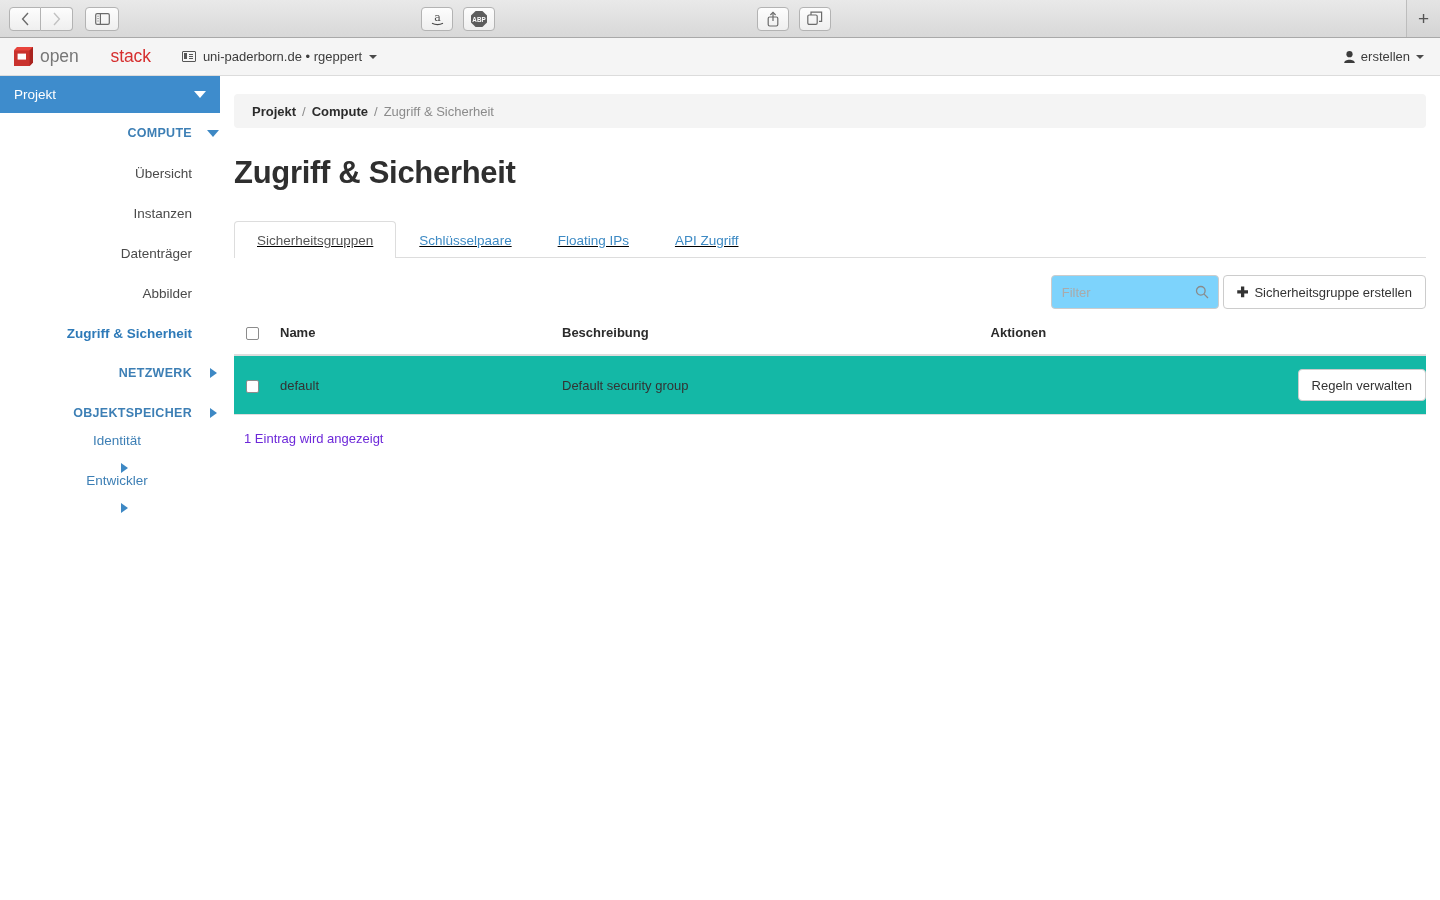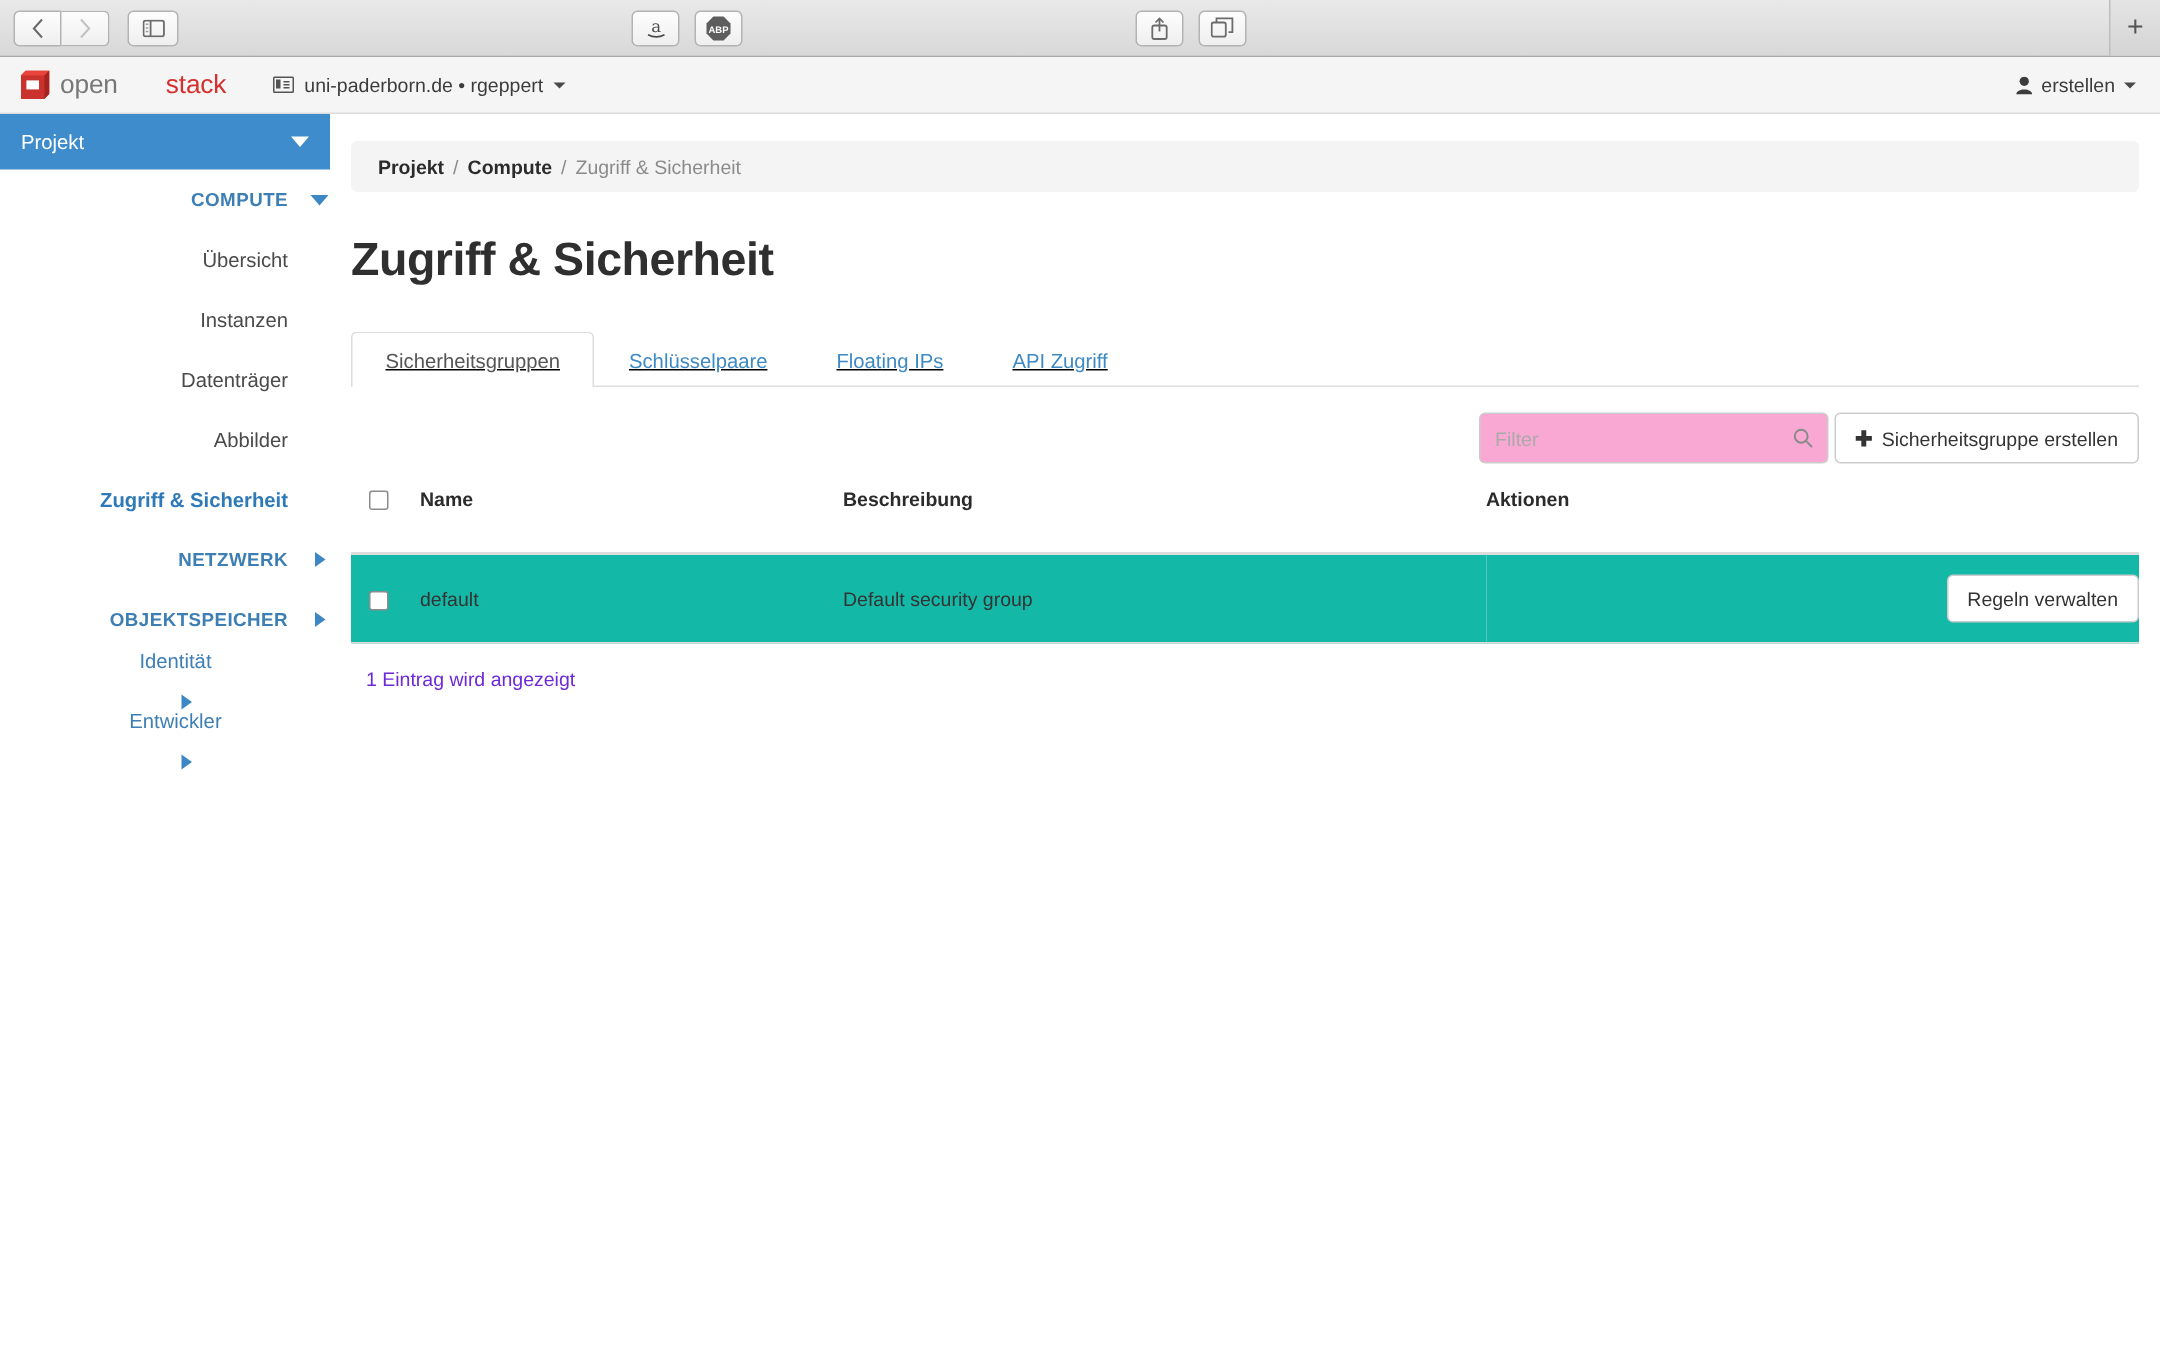--- a/index.html
+++ b/index.html
@@ -181,9 +181,9 @@
     gap: 4px;
   }
   #filter-box {
-    width: 233px; height: 34px;
+    width: 168px; height: 34px;
     border: 1px solid #cccccc; border-radius: 4px;
-    background: #f9a8d4;
+    background: #7dd3fc;
     display: flex; align-items: center; padding: 0 10px;
     position: relative;
     justify-content: flex-end;

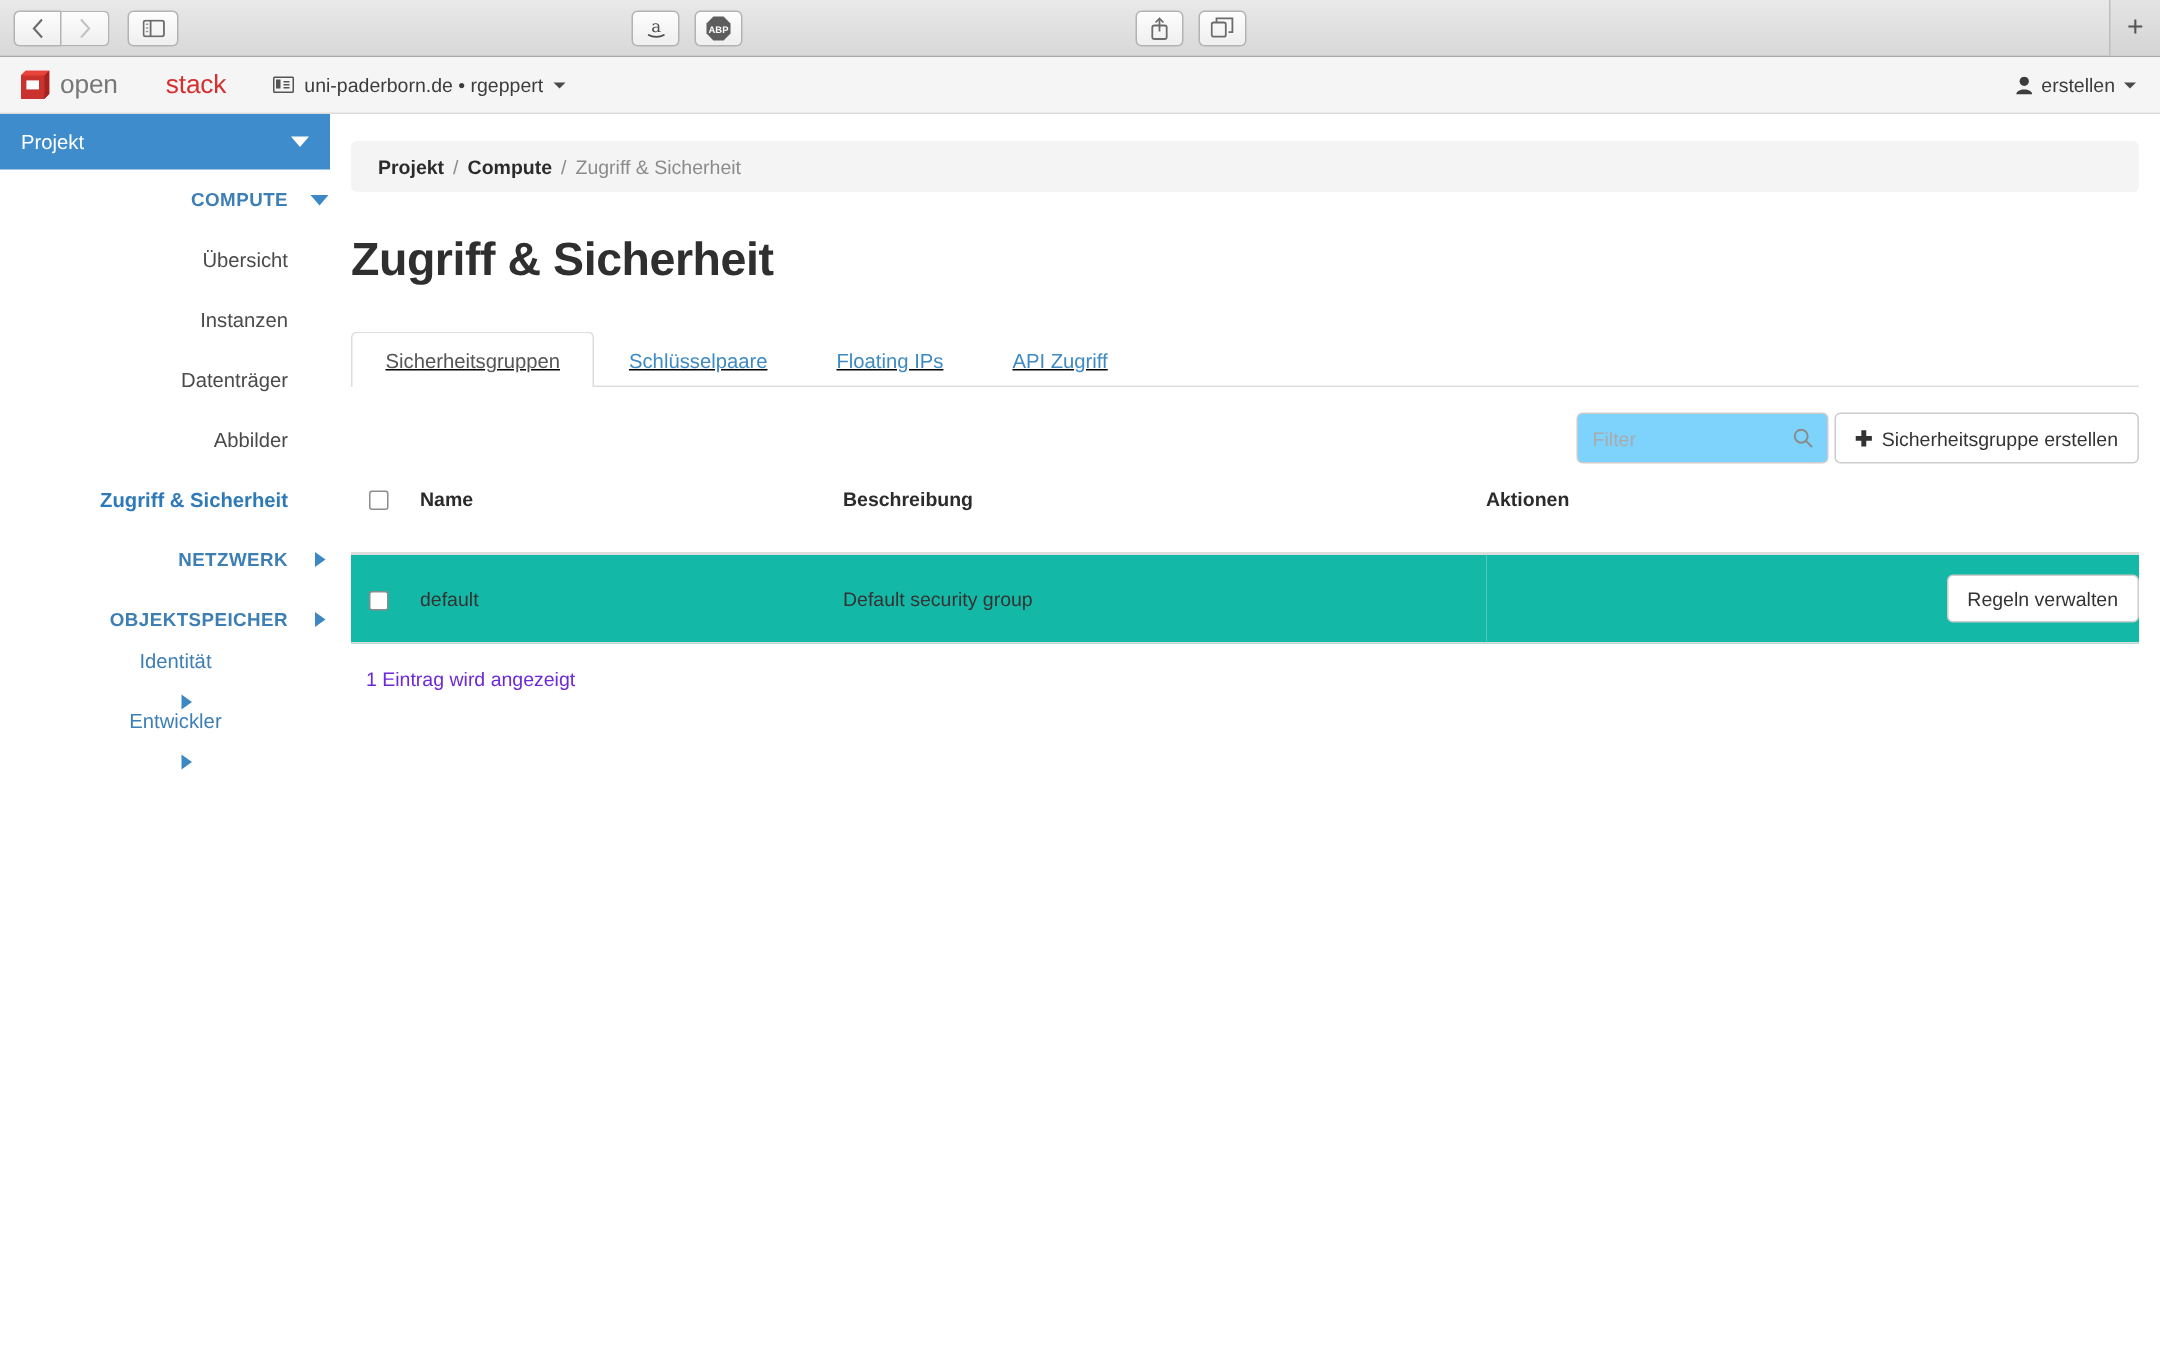--- a/index.html
+++ b/index.html
@@ -207,7 +207,7 @@
   #table { width: 100%; margin-top: 16px; border-collapse: collapse; }
   #table thead th {
     text-align: left; font-size: 13px; font-weight: bold; color: #2b2b2b;
-    padding: 0 0 28px 0; border-bottom: 2px solid #dddddd;
+    padding: 0 0 14px 0; border-bottom: 2px solid #dddddd;
   }
   #table tbody td {
     font-size: 13px; color: #333333;

